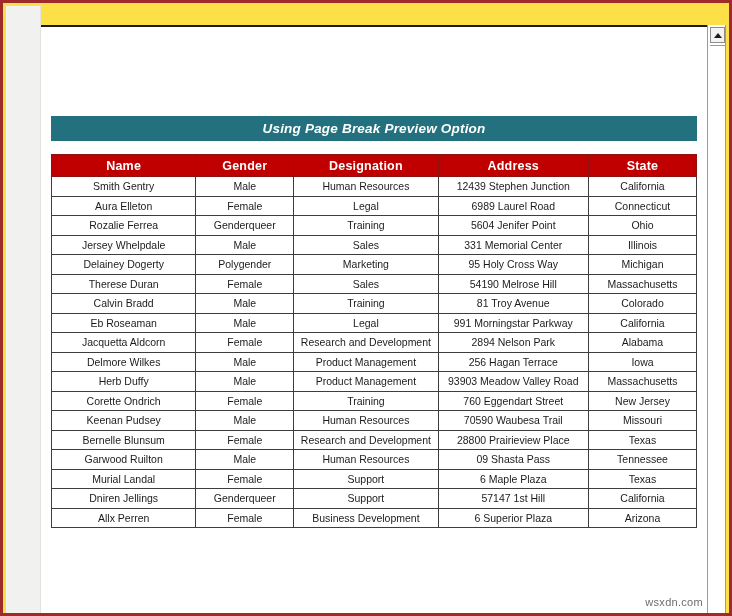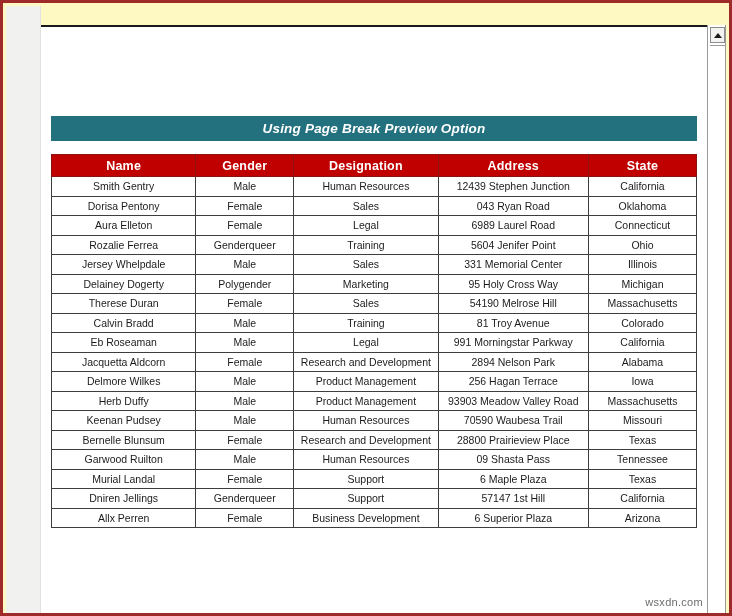--- a/index.html
+++ b/index.html
@@ -18,7 +18,7 @@
     width: 732px;
     height: 616px;
     border: 3px solid #9e2a2a;
-    background: #fef9c3;
+    background: #fde047;
     overflow: hidden;
   }
 

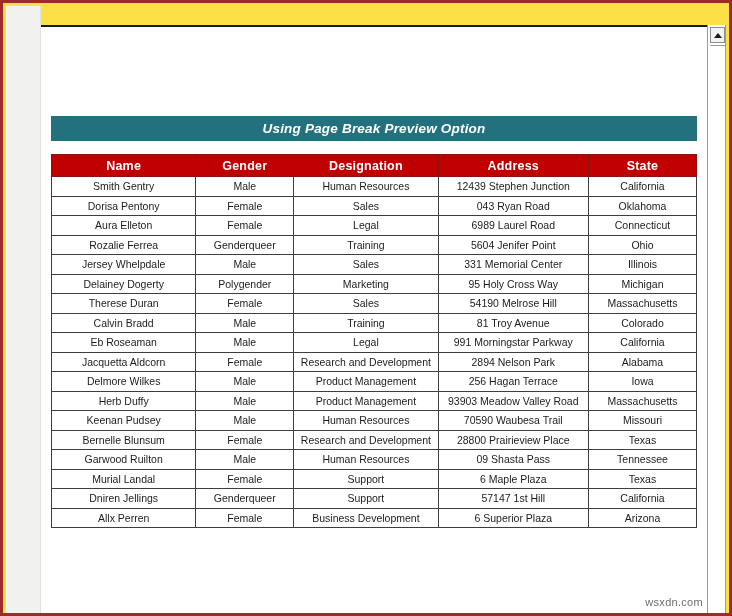--- a/index.html
+++ b/index.html
@@ -194,13 +194,6 @@
               <td>California</td>
             </tr>
             <tr>
-              <td>Dorisa Pentony</td>
-              <td>Female</td>
-              <td>Sales</td>
-              <td>043 Ryan Road</td>
-              <td>Oklahoma</td>
-            </tr>
-            <tr>
               <td>Aura Elleton</td>
               <td>Female</td>
               <td>Legal</td>

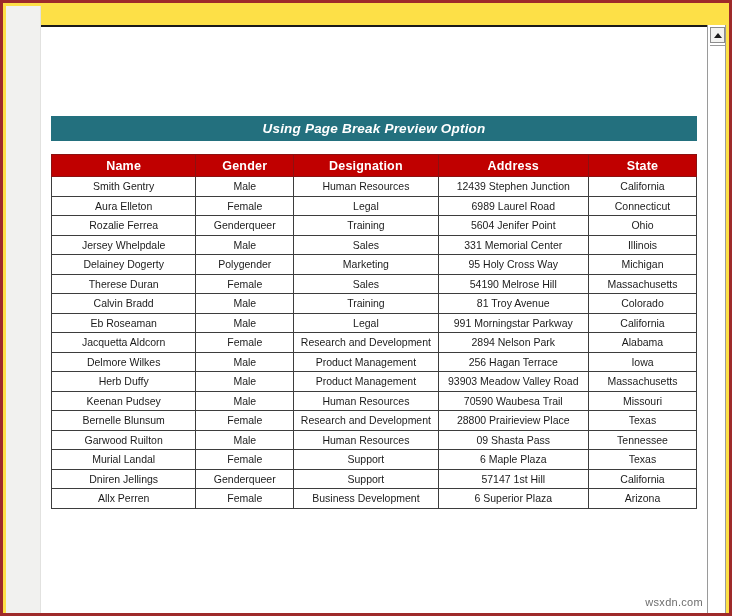--- a/index.html
+++ b/index.html
@@ -264,6 +264,13 @@
               <td>Massachusetts</td>
             </tr>
             <tr>
+              <td>Corette Ondrich</td>
+              <td>Female</td>
+              <td>Training</td>
+              <td>760 Eggendart Street</td>
+              <td>New Jersey</td>
+            </tr>
+            <tr>
               <td>Keenan Pudsey</td>
               <td>Male</td>
               <td>Human Resources</td>

